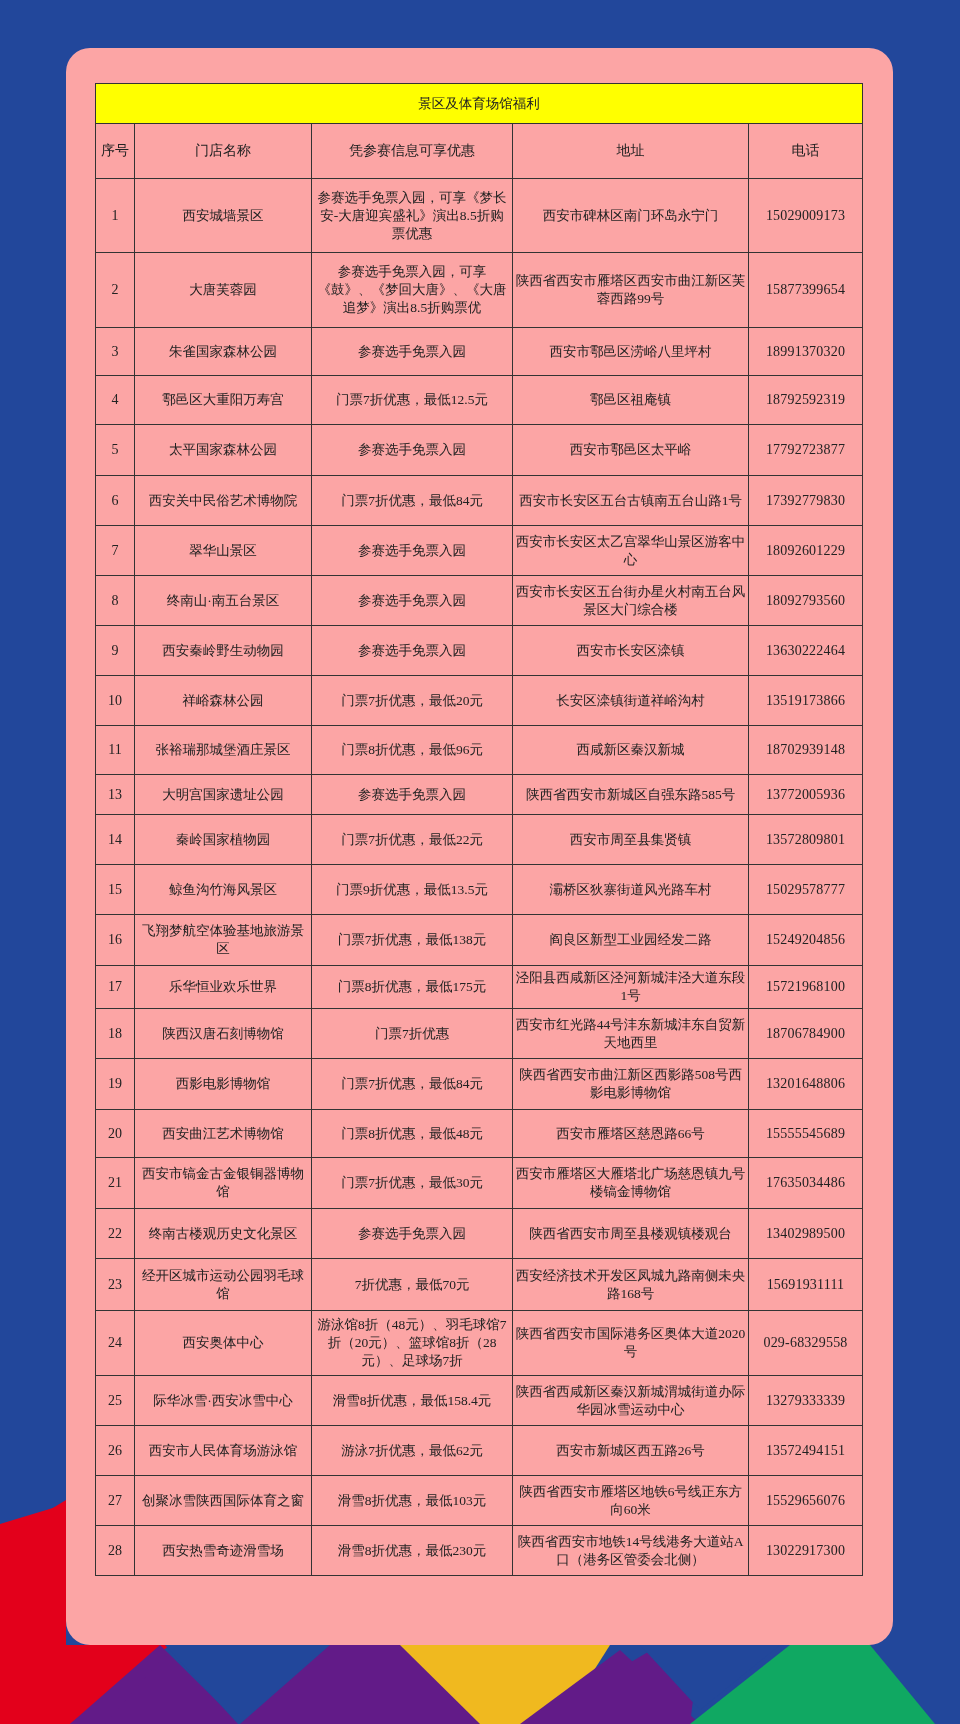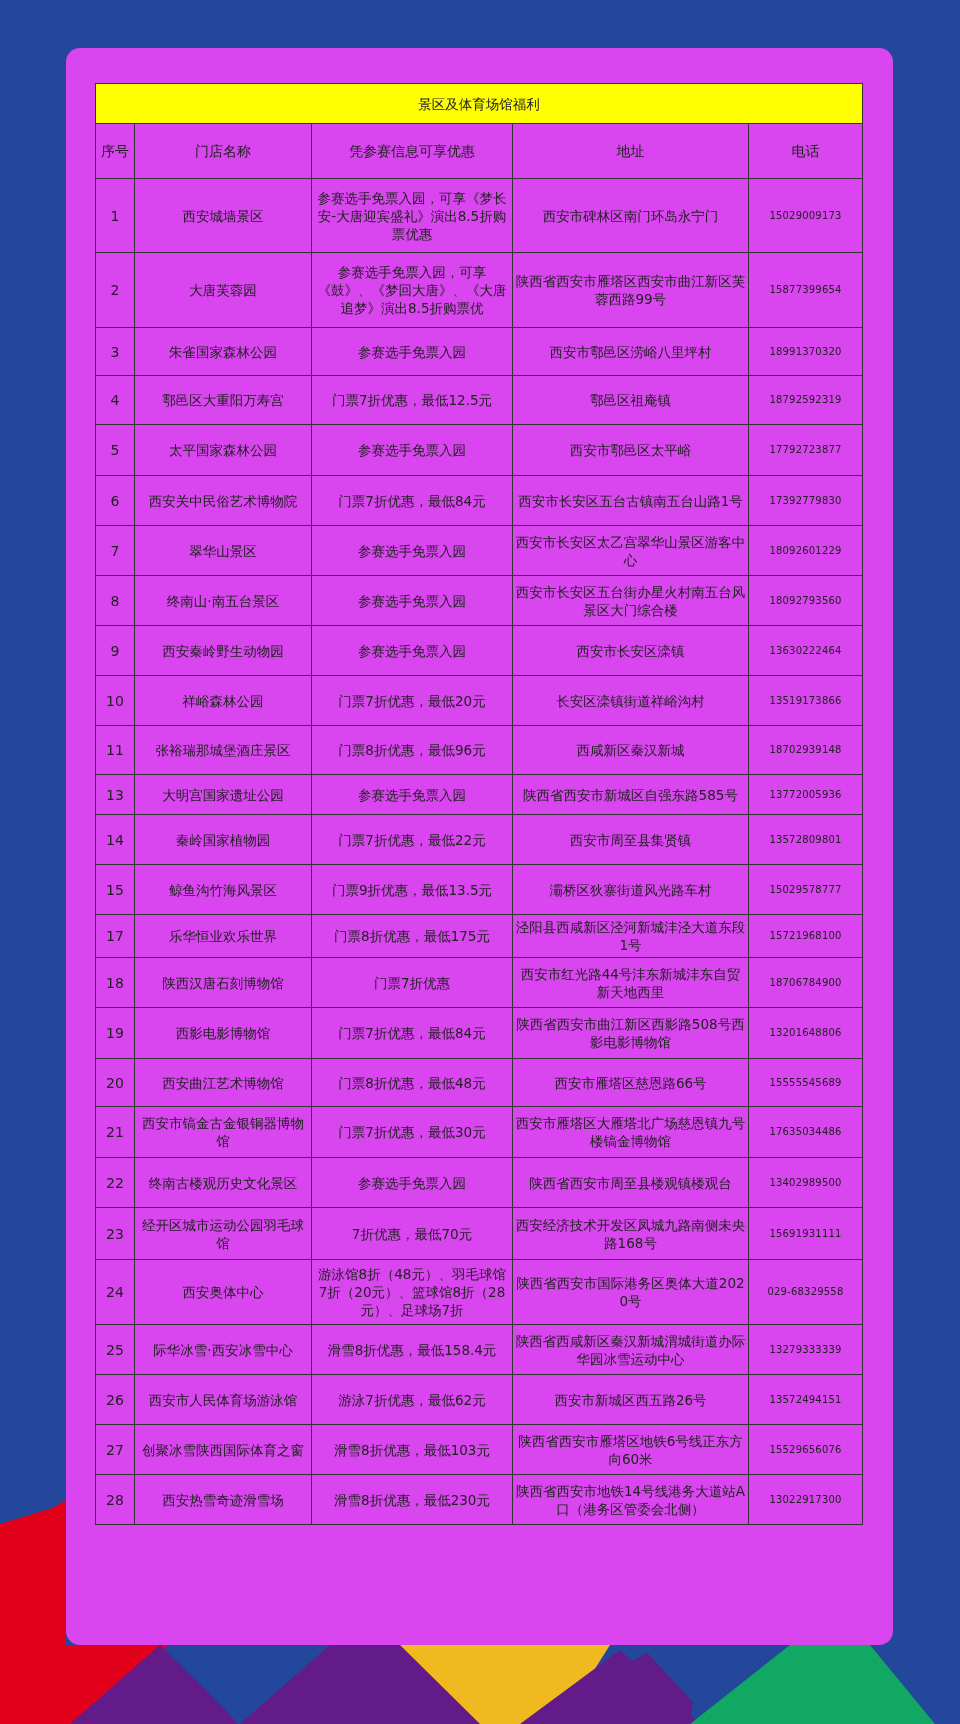--- a/index.html
+++ b/index.html
@@ -11,7 +11,7 @@
   .bg-shapes { position: absolute; left: 0; top: 0; width: 960px; height: 1724px; z-index: 0; }
   .card {
     position: absolute; left: 66px; top: 48px; width: 827px; height: 1597px;
-    background: #d946ef; border-radius: 14px; z-index: 1;
+    background: #fca5a5; border-radius: 24px; z-index: 1; font-family: Liberation Serif, serif;
   }
   table.benefits {
     position: absolute; left: 29px; top: 35px; width: 767px;

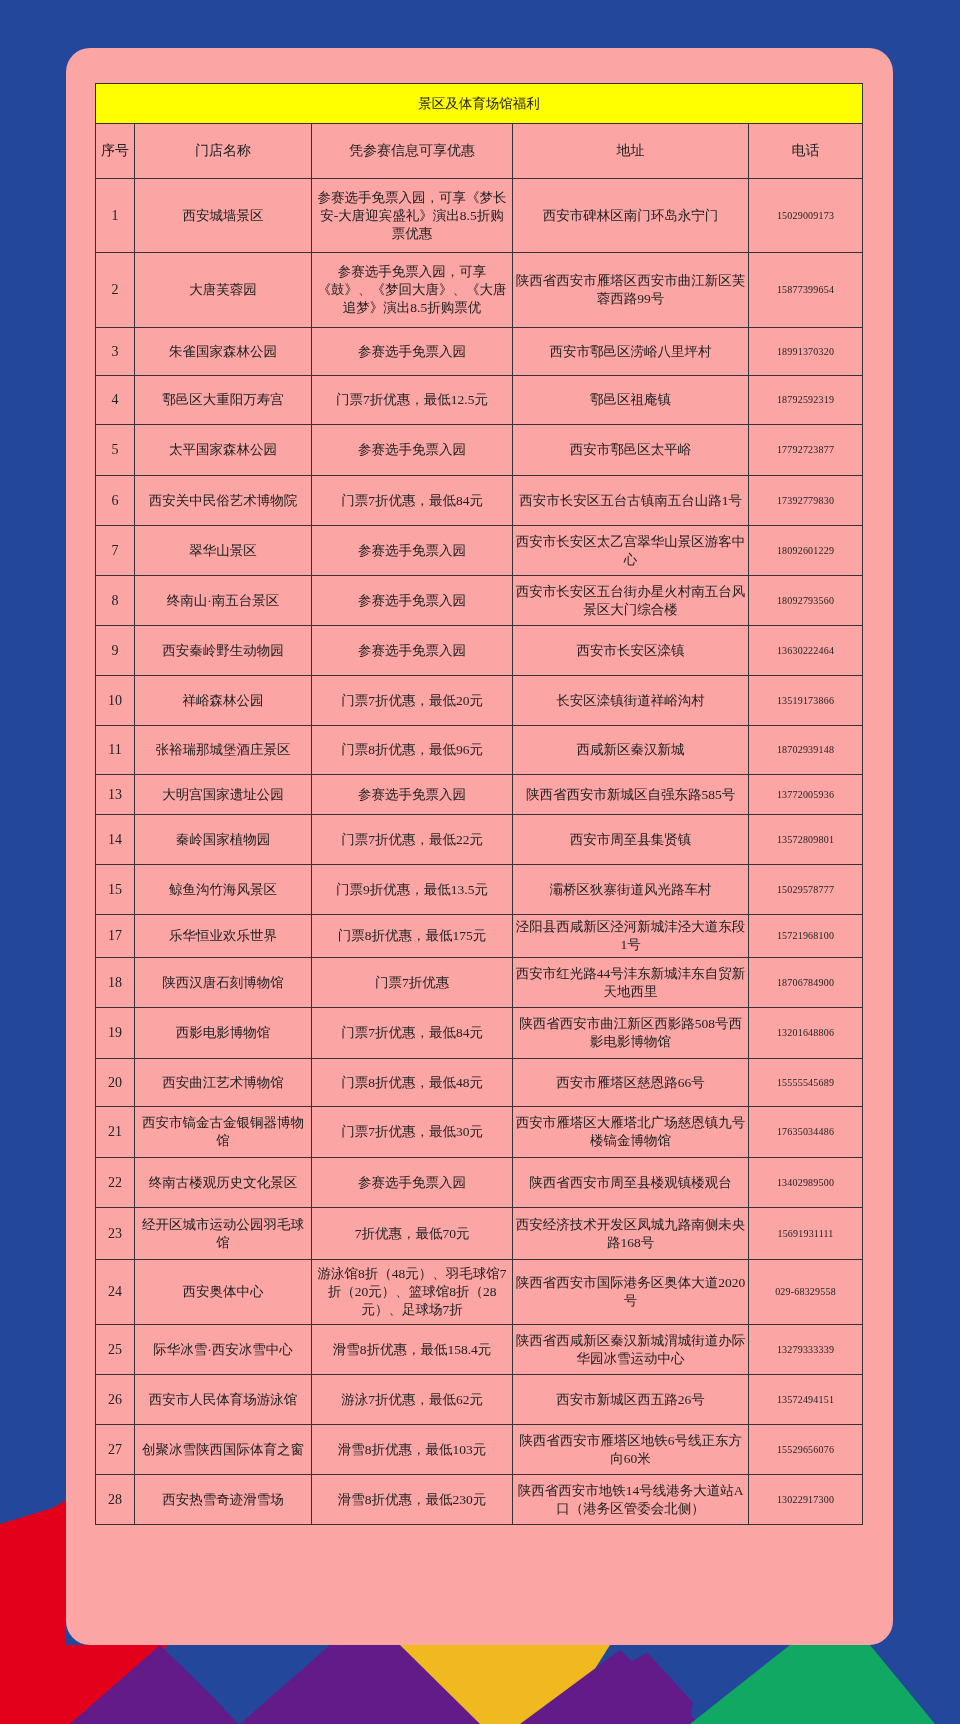--- a/index.html
+++ b/index.html
@@ -25,7 +25,7 @@
   .title-row td { background: #ffff00; height: 39px; font-weight: bold; font-size: 13.5px; }
   .head-row th { height: 54px; font-size: 14px; }
   td.num { font-size: 14px; }
-  td.phone { font-size: 10px; letter-spacing: 0.2px; }
+  td.phone { font-size: 14px; letter-spacing: 0.2px; }
 </style>
 </head>
 <body>

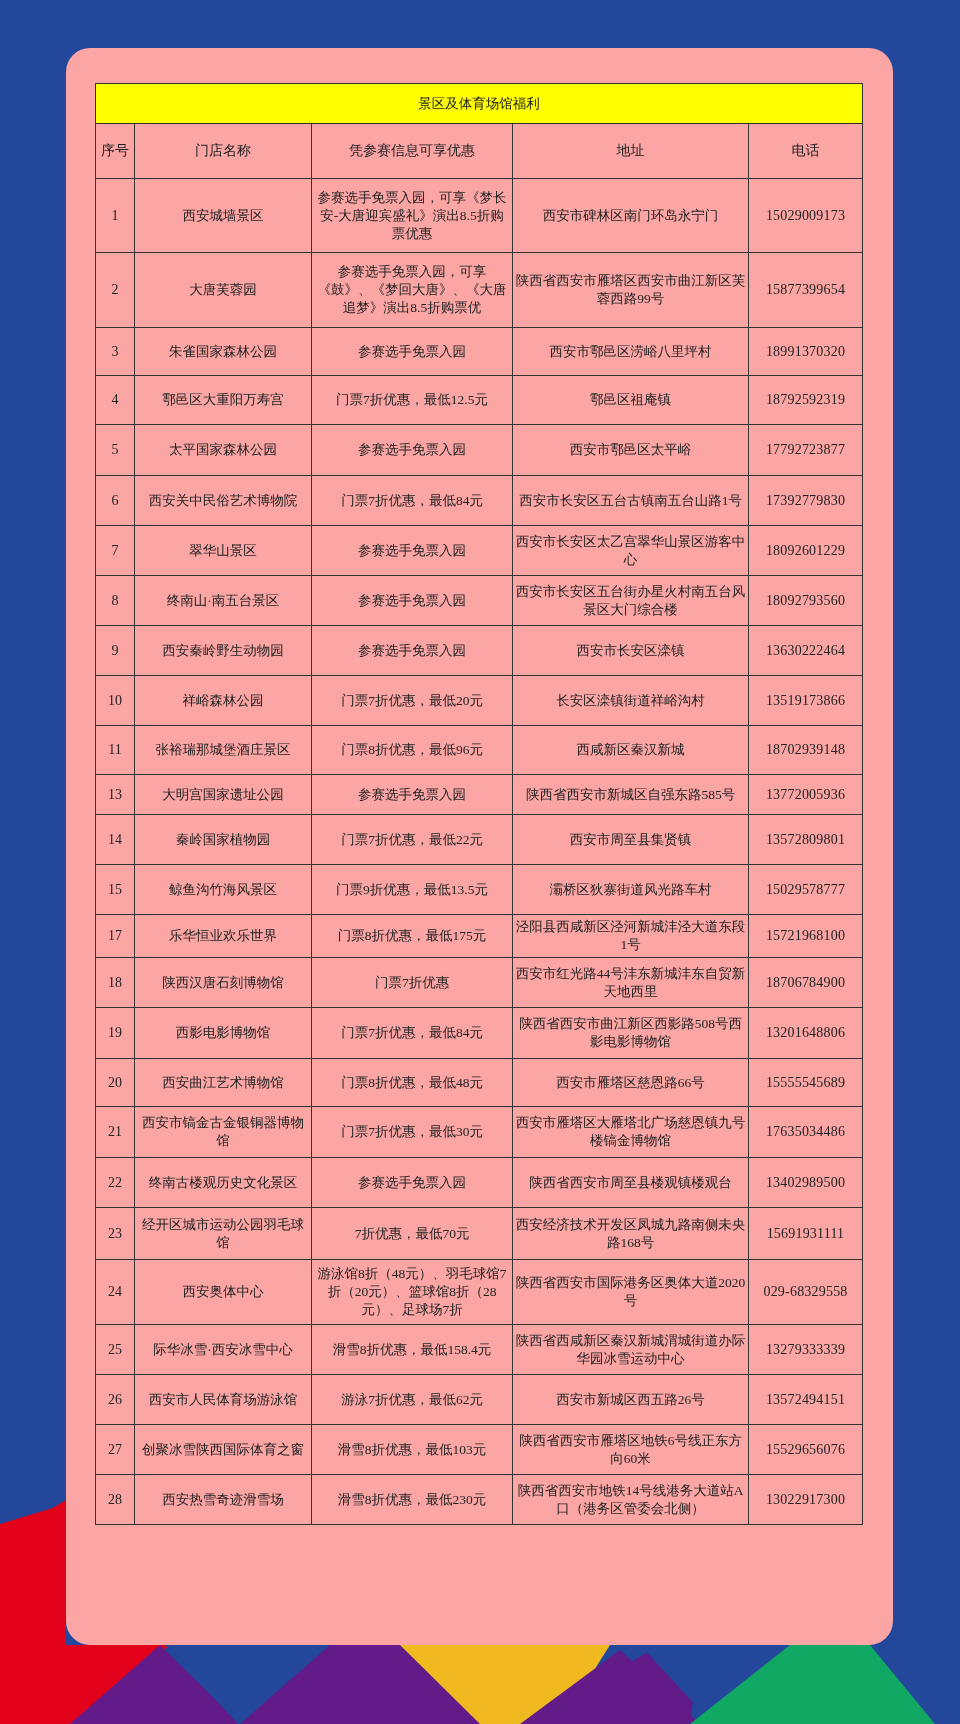--- a/index.html
+++ b/index.html
@@ -174,6 +174,13 @@
           <td>灞桥区狄寨街道风光路车村</td>
           <td class="phone">15029578777</td>
         </tr>
+        <tr style="height: 51px;">
+          <td class="num">16</td>
+          <td>飞翔梦航空体验基地旅游景区</td>
+          <td>门票7折优惠，最低138元</td>
+          <td>阎良区新型工业园经发二路</td>
+          <td class="phone">15249204856</td>
+        </tr>
         <tr style="height: 43px;">
           <td class="num">17</td>
           <td>乐华恒业欢乐世界</td>

